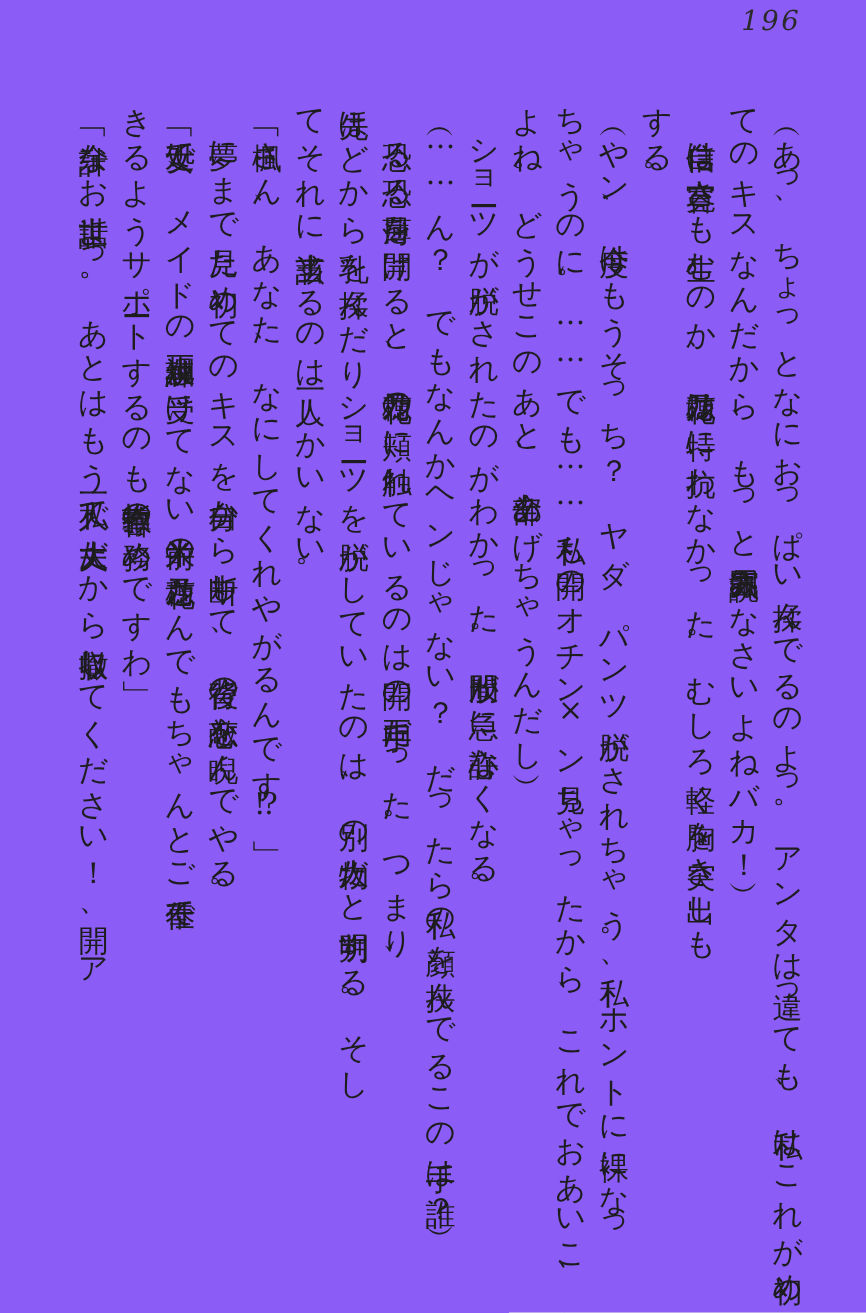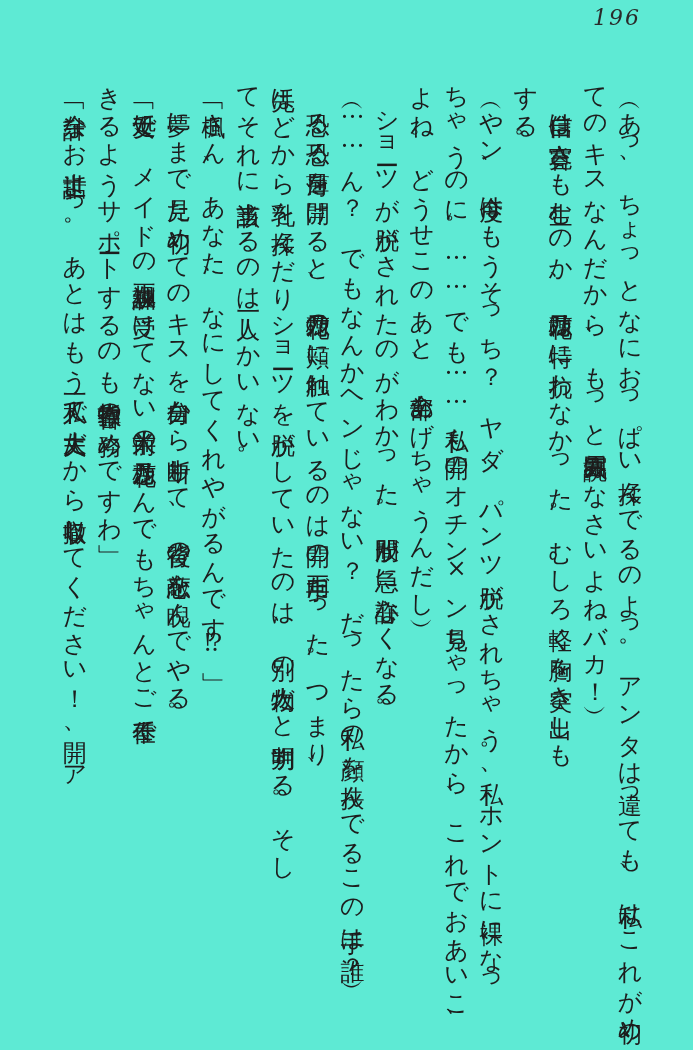--- a/index.html
+++ b/index.html
@@ -12,7 +12,7 @@
     width: 693px;
     height: 1050px;
     margin: 0 auto;
-    background: #5eead4;
+    background: #8b5cf6;
     overflow: hidden;
     font-family: "DejaVu Serif", "Liberation Serif", serif;
     color: #1d1d1d;

